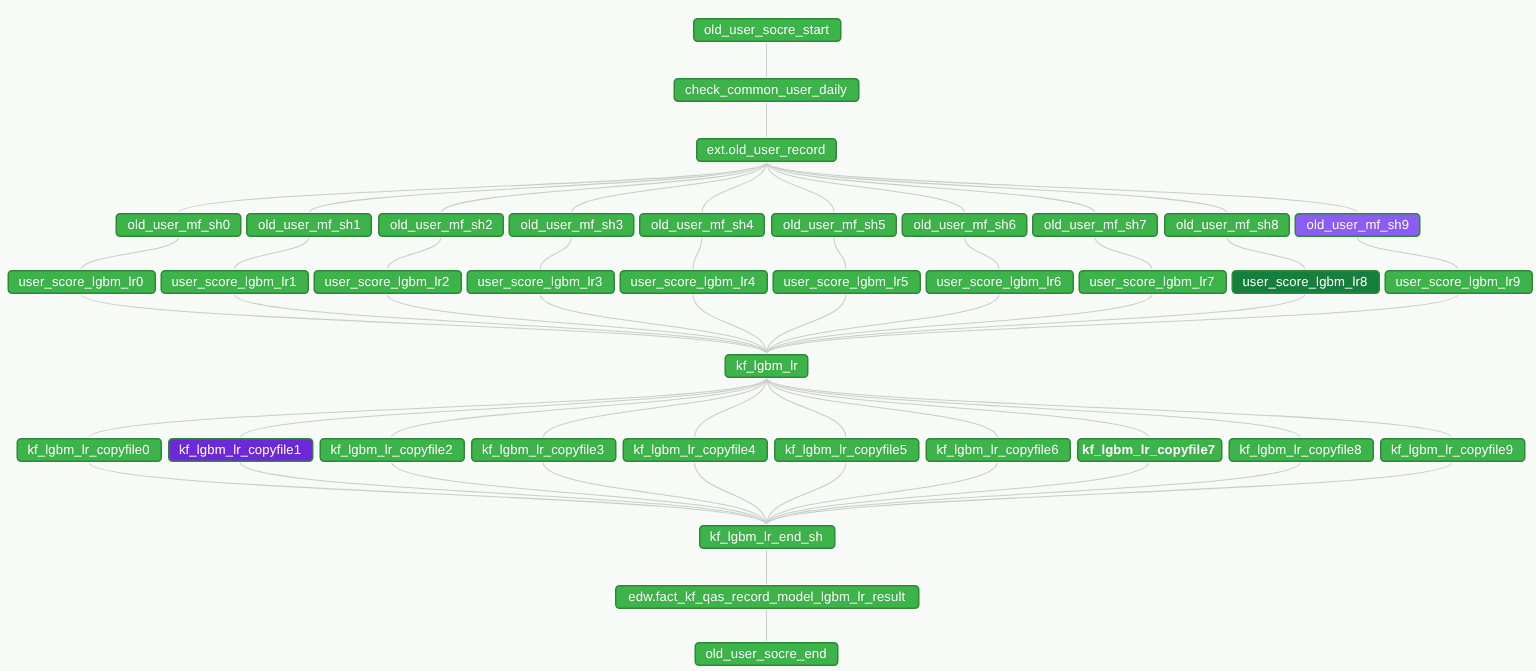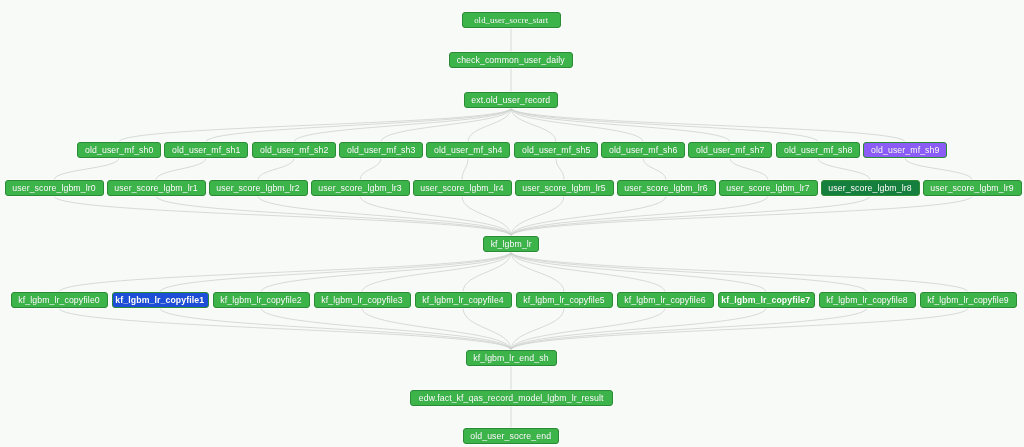--- a/index.html
+++ b/index.html
@@ -114,7 +114,7 @@
       <path d="M511,406 C511,417 511,417 511,428" fill="none" stroke="#c9cdc9" stroke-width="0.7"></path>
     </svg>
   <div id="node-layer">
-      <div class="node" style="width: 99px; left: 461.5px; top: 12px; background: rgb(60, 180, 74); border-color: rgb(42, 138, 53); color: rgb(255, 255, 255); font-family: Liberation Serif, serif;">
+      <div class="node" style="width: 99px; left: 461.5px; top: 12px; background: rgb(60, 180, 74); border-color: rgb(42, 138, 53); color: rgb(255, 255, 255);">
         <span class="node-label">old_user_socre_start</span>
       </div>
       <div class="node" style="width: 124px; left: 449px; top: 52px; background: rgb(60, 180, 74); border-color: rgb(42, 138, 53); color: rgb(255, 255, 255);">

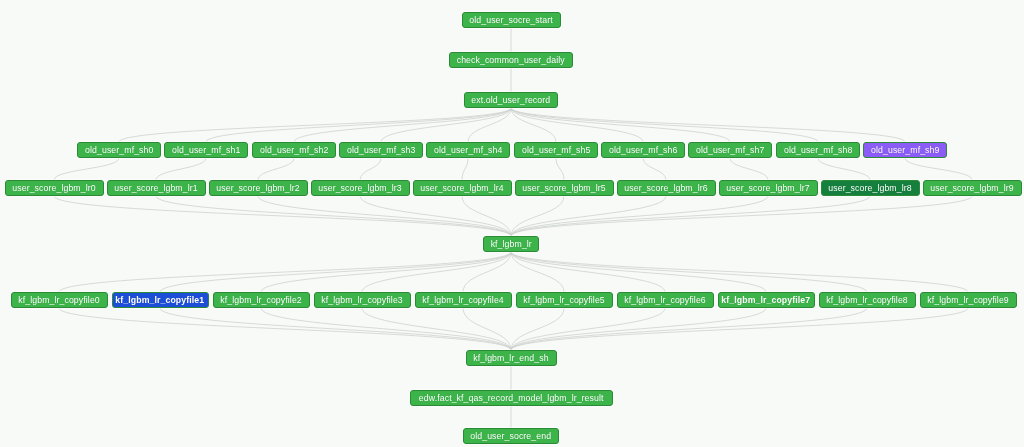--- a/index.html
+++ b/index.html
@@ -189,7 +189,7 @@
       <div class="node" style="width: 97px; left: 10.5px; top: 292px; background: rgb(60, 180, 74); border-color: rgb(42, 138, 53); color: rgb(255, 255, 255); text-align: right;">
         <span class="node-label">kf_lgbm_lr_copyfile0</span>
       </div>
-      <div class="node" style="width: 97px; left: 111.5px; top: 292px; background: #1d4ed8; border-color: rgb(42, 138, 53); color: rgb(255, 255, 255); font-weight: bold;">
+      <div class="node" style="width: 97px; left: 111.5px; top: 292px; background: #6d28d9; border-color: rgb(42, 138, 53); color: rgb(255, 255, 255);">
         <span class="node-label">kf_lgbm_lr_copyfile1</span>
       </div>
       <div class="node" style="width: 97px; left: 212.5px; top: 292px; background: rgb(60, 180, 74); border-color: rgb(42, 138, 53); color: rgb(255, 255, 255);">

